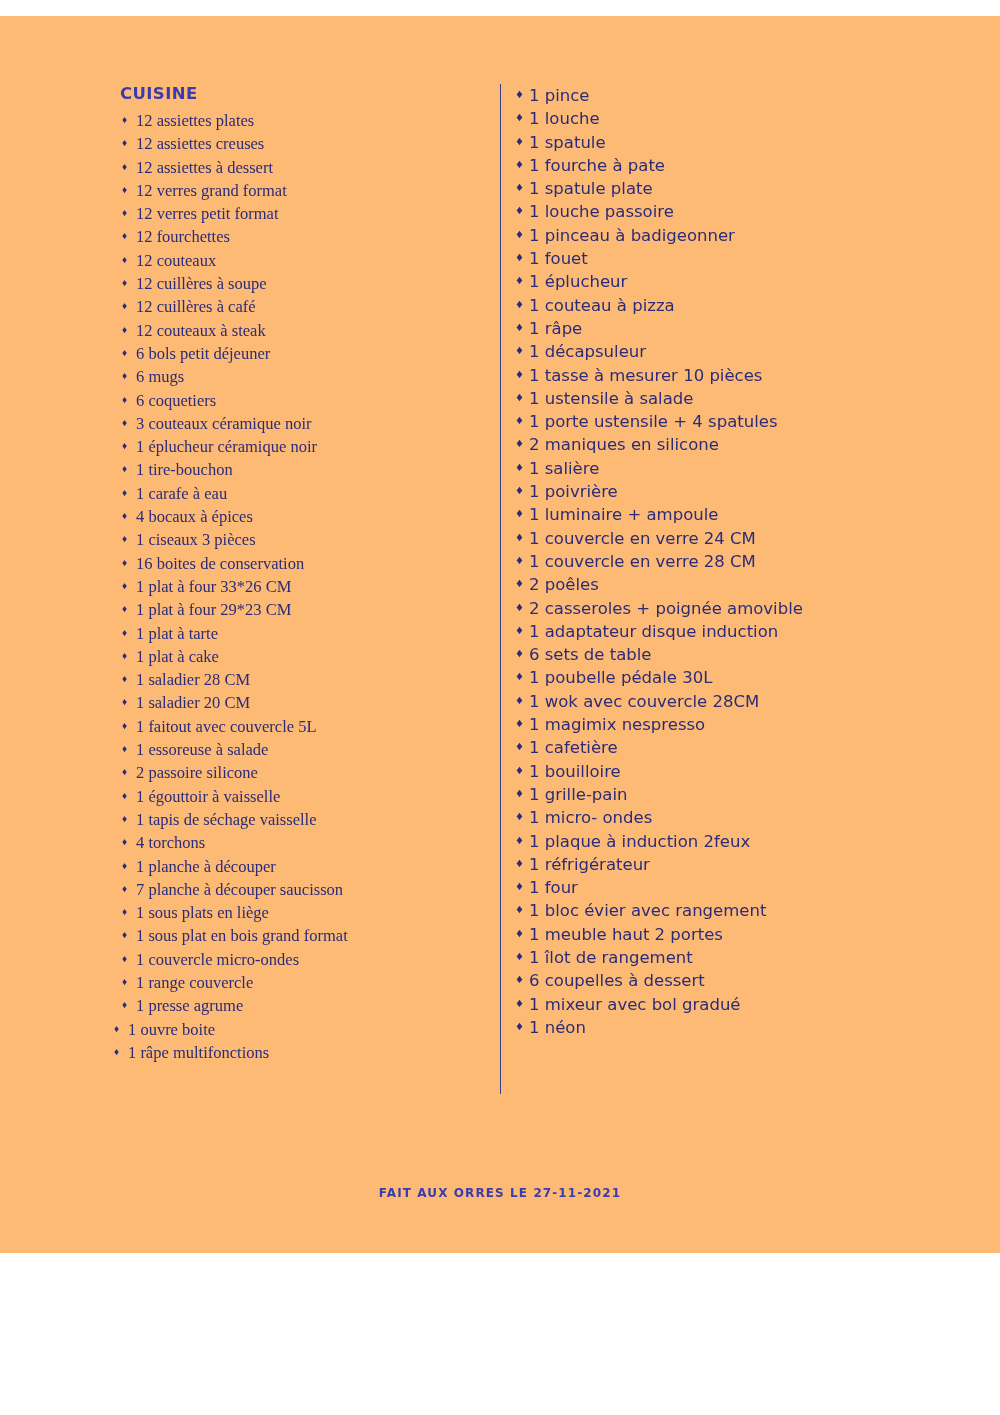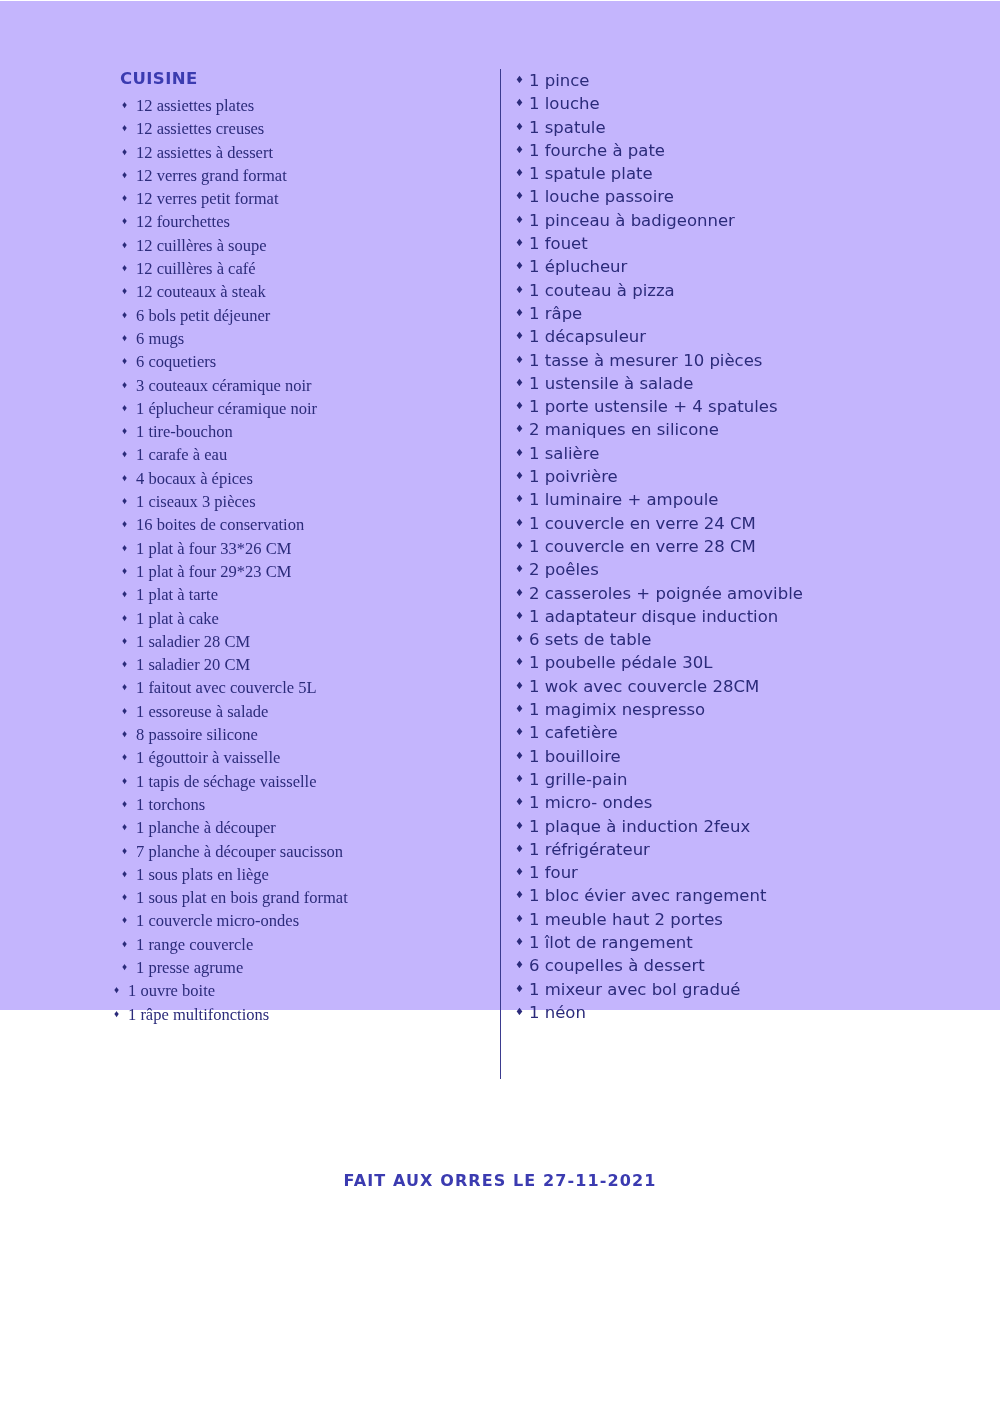--- a/index.html
+++ b/index.html
@@ -16,10 +16,10 @@
   }
   .page {
     position: absolute;
-    left: 0; top: 1px;
+    left: 0; top: 16px;
     width: 1000px;
-    height: 1009px;
-    background: #c4b5fd;
+    height: 1237px;
+    background: #fdba74;
   }
   .columns {
     position: absolute;

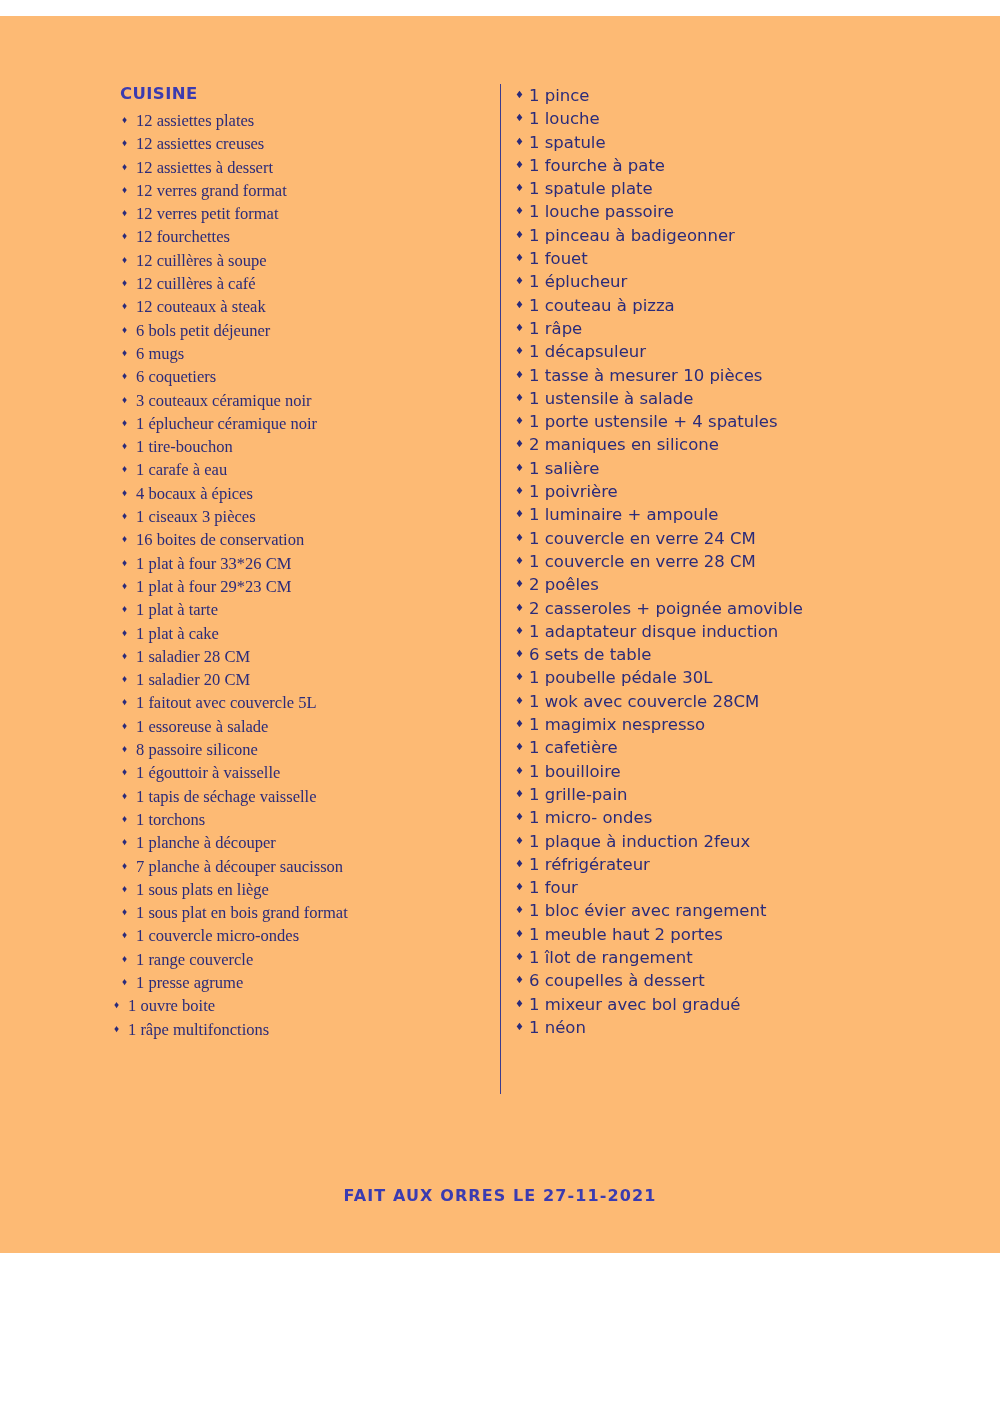--- a/index.html
+++ b/index.html
@@ -115,6 +115,7 @@
           <li>12 verres grand format</li>
           <li>12 verres petit format</li>
           <li>12 fourchettes</li>
+          <li>12 couteaux</li>
           <li>12 cuillères à soupe</li>
           <li>12 cuillères à café</li>
           <li>12 couteaux à steak</li>

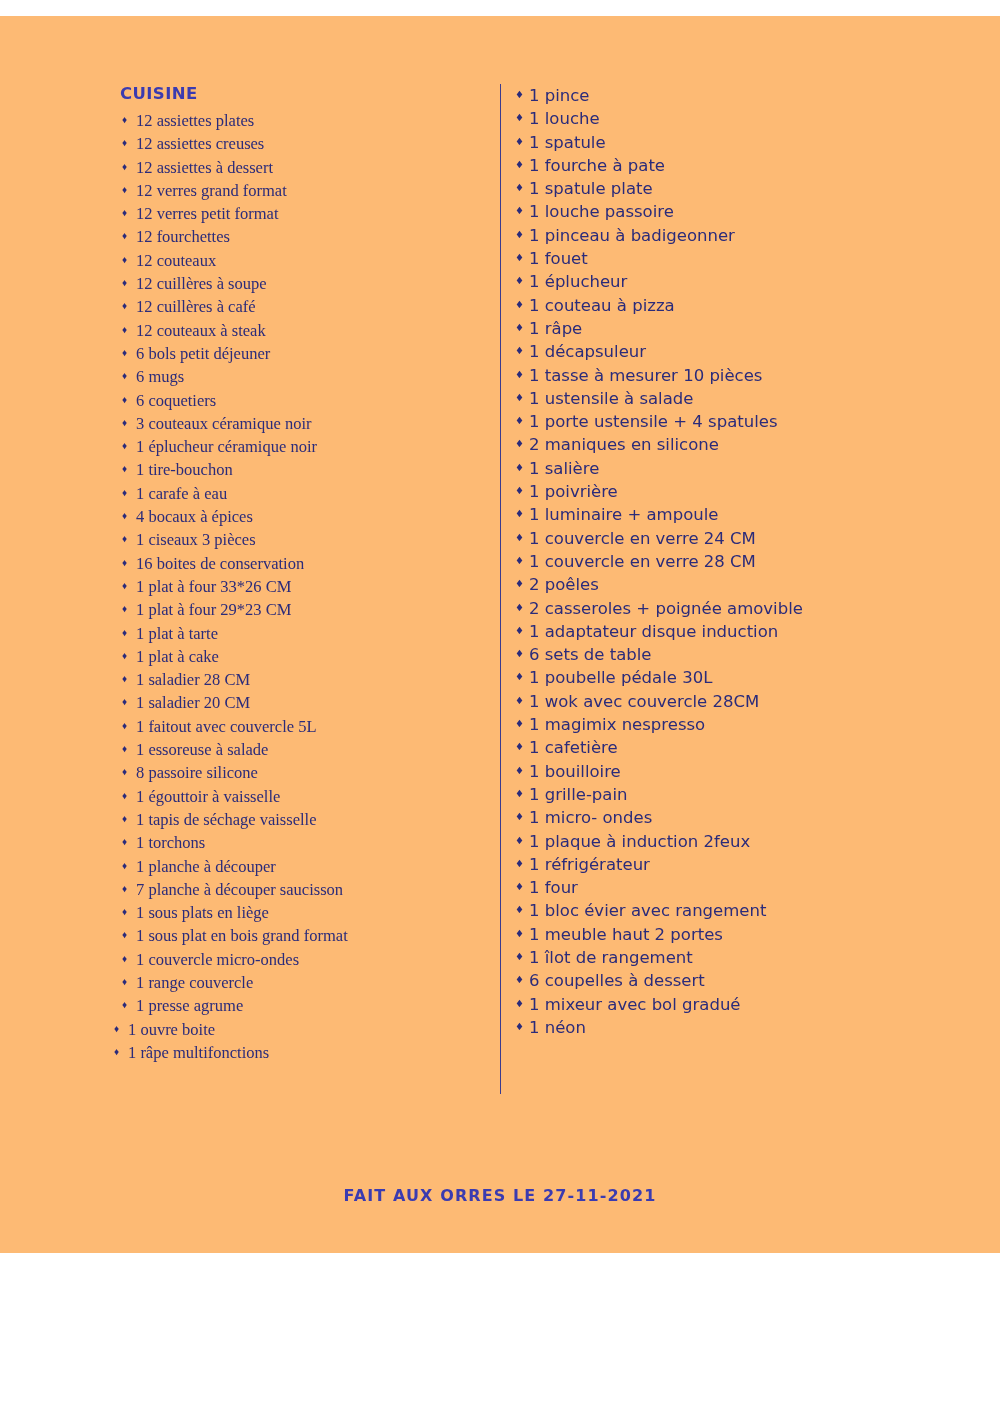--- a/index.html
+++ b/index.html
@@ -137,7 +137,7 @@
           <li>1 saladier 20 CM</li>
           <li>1 faitout avec couvercle 5L</li>
           <li>1 essoreuse à salade</li>
-          <li>8 passoire silicone</li>
+          <li>2 passoire silicone</li>
           <li>1 égouttoir à vaisselle</li>
           <li>1 tapis de séchage vaisselle</li>
           <li>1 torchons</li>

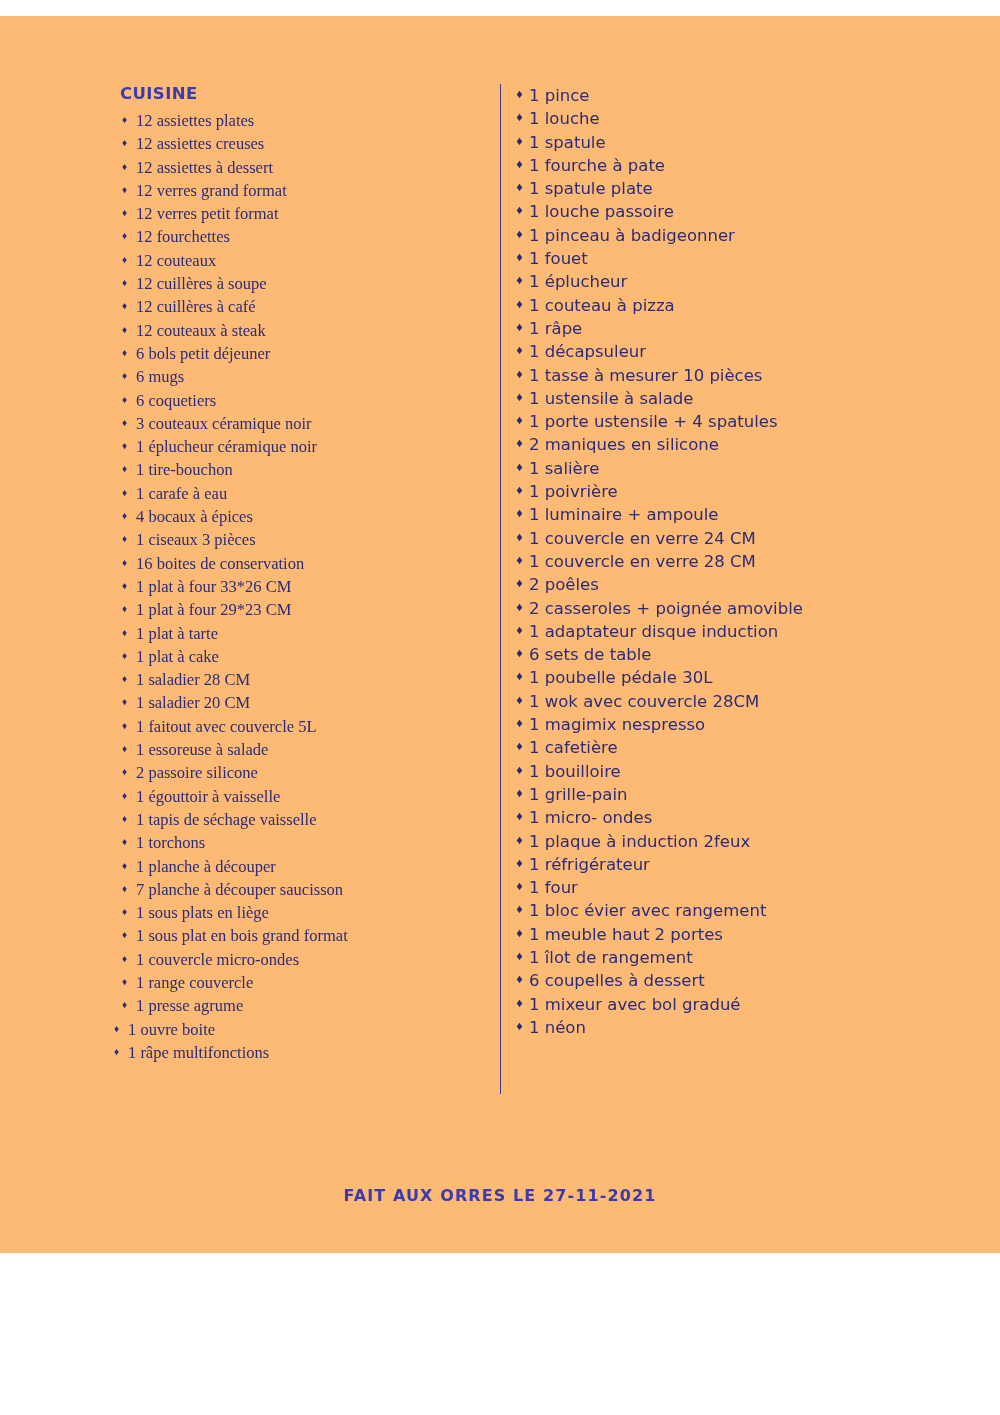--- a/index.html
+++ b/index.html
@@ -140,7 +140,7 @@
           <li>2 passoire silicone</li>
           <li>1 égouttoir à vaisselle</li>
           <li>1 tapis de séchage vaisselle</li>
-          <li>1 torchons</li>
+          <li>4 torchons</li>
           <li>1 planche à découper</li>
           <li>7 planche à découper saucisson</li>
           <li>1 sous plats en liège</li>

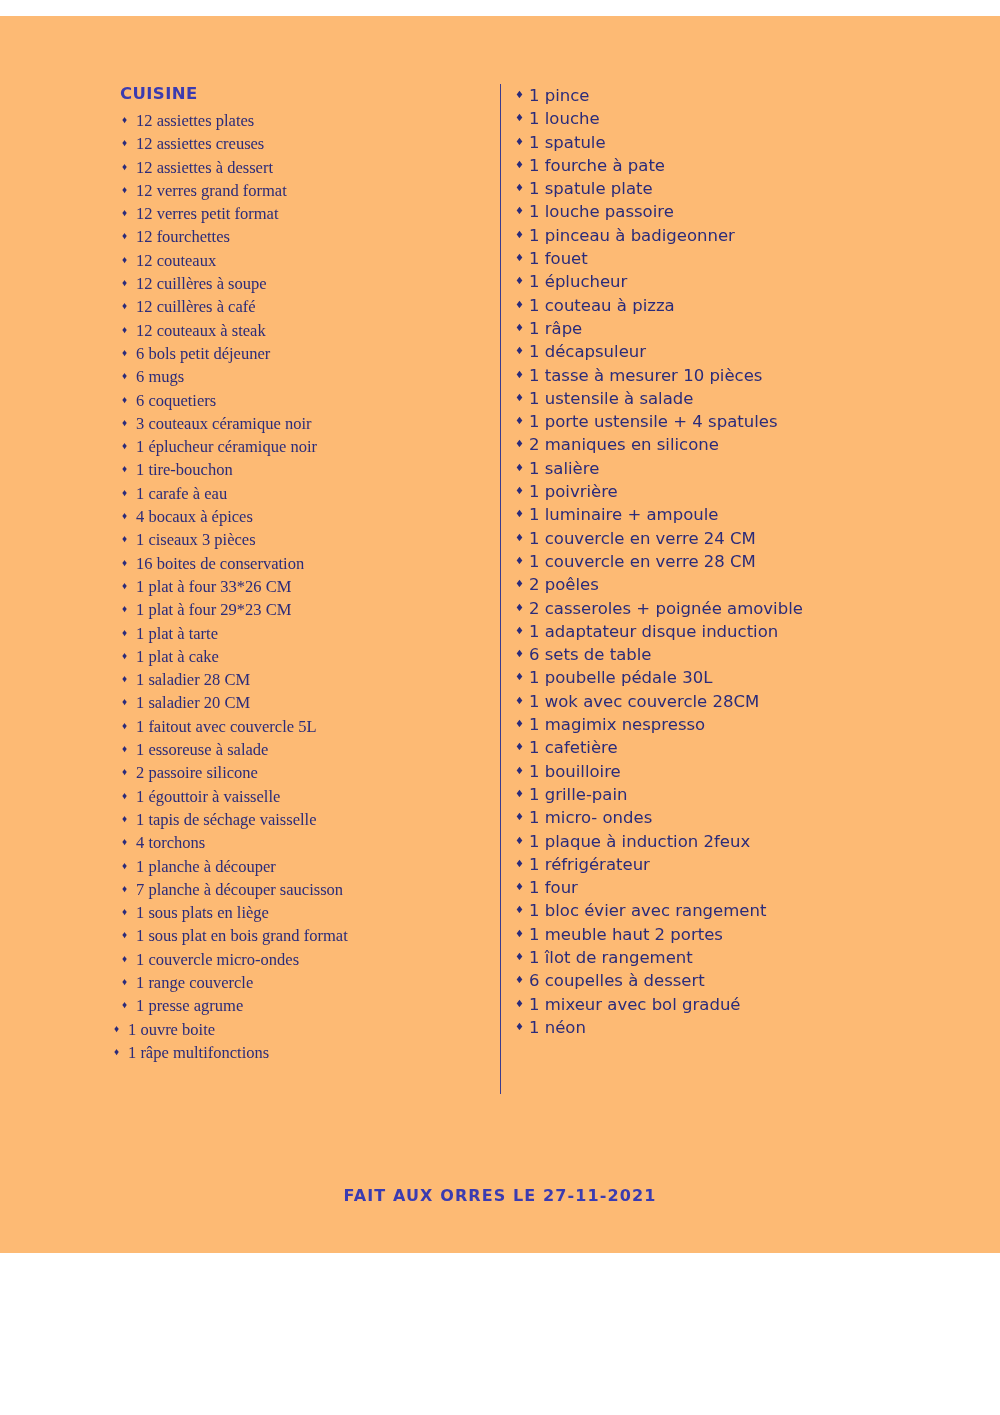--- a/index.html
+++ b/index.html
@@ -93,7 +93,7 @@
     top: 1170px;
     width: 1000px;
     text-align: center;
-    font-size: 16px;
+    font-size: 12px;
     font-weight: bold;
     color: #3b3bb0;
     letter-spacing: 1.1px;

